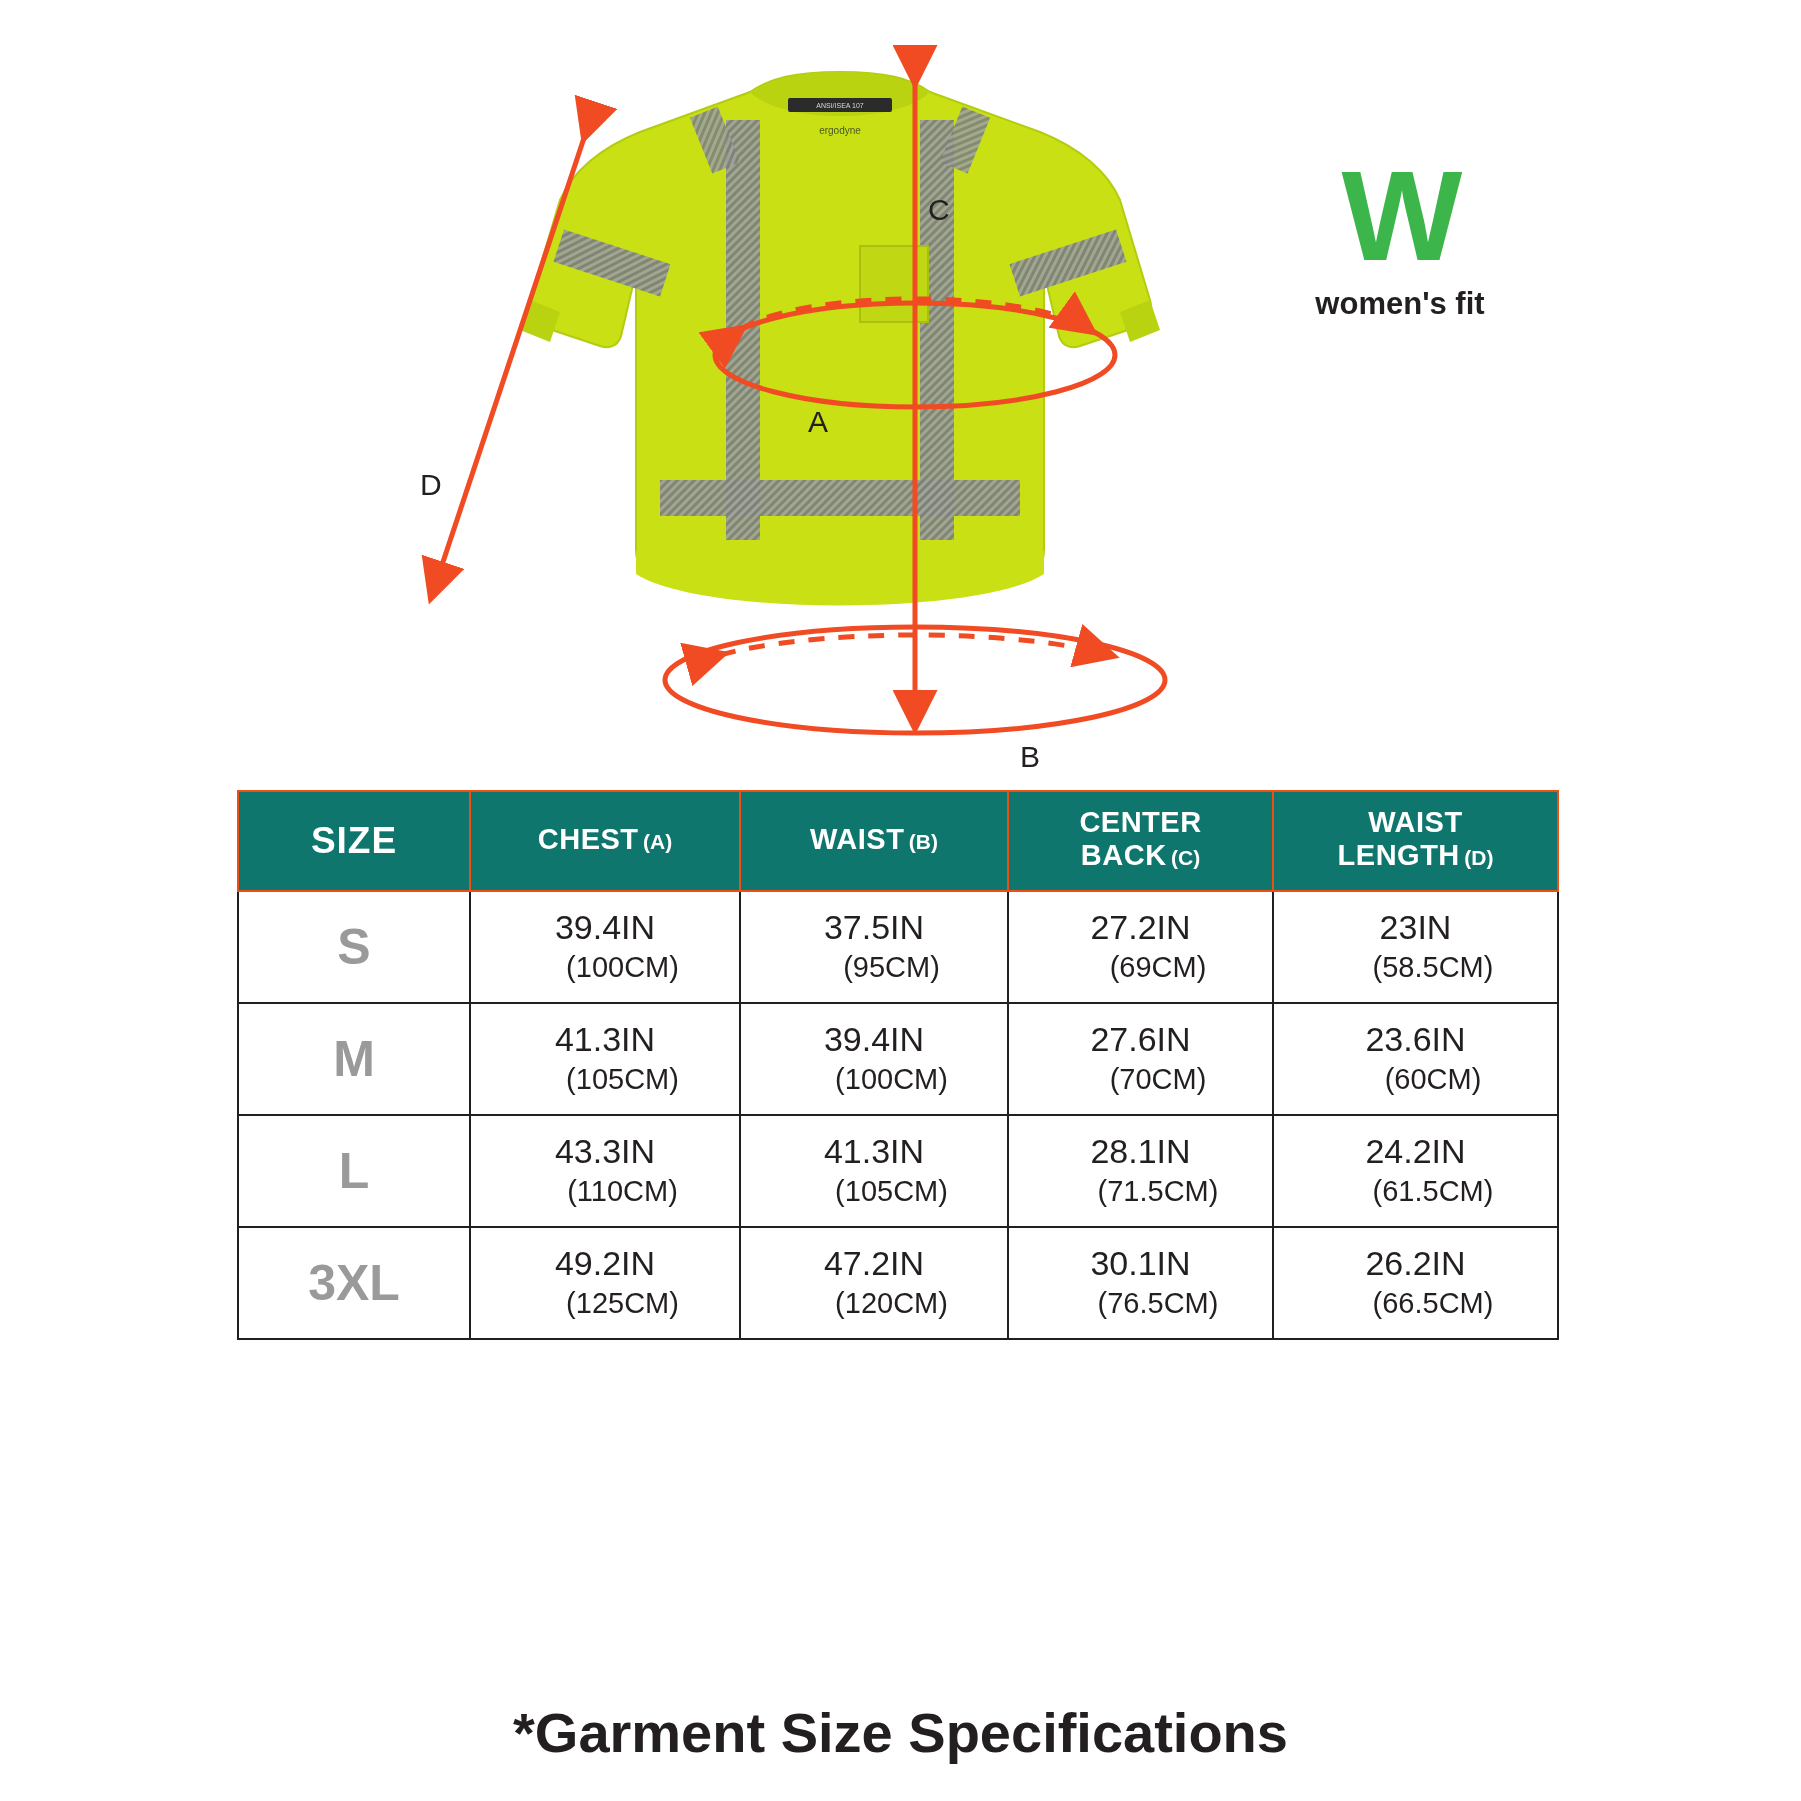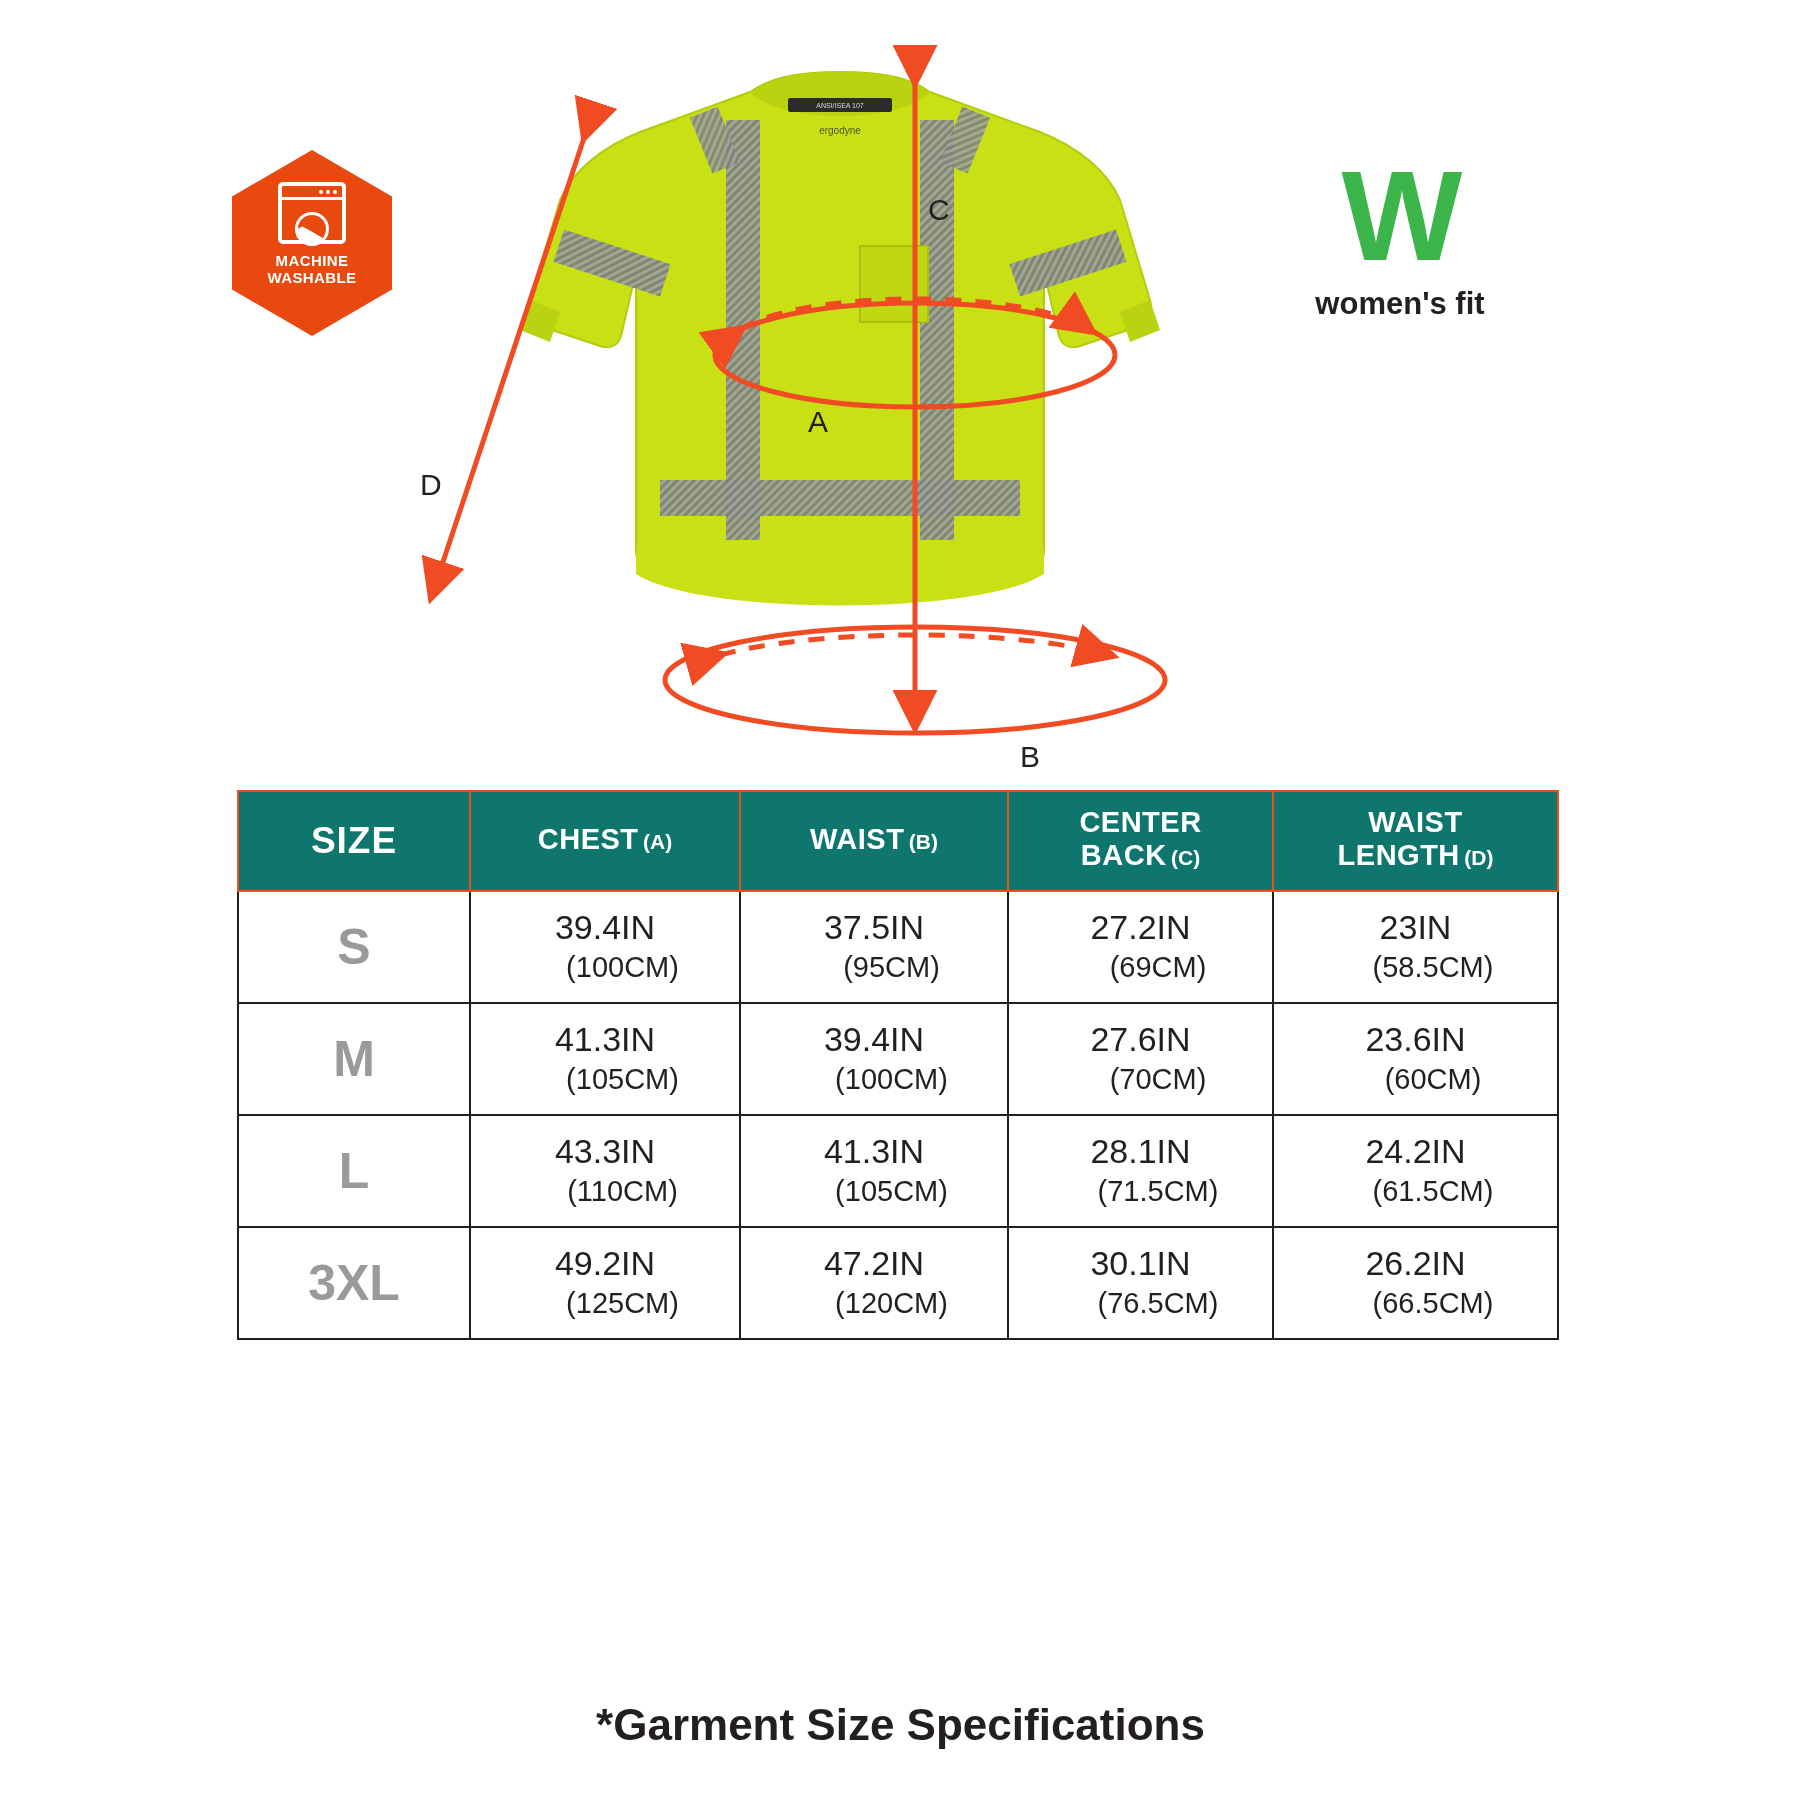--- a/index.html
+++ b/index.html
@@ -233,23 +233,6 @@
 
 <div id="diagram-area">
 
-  <div id="washable-badge">
-    <div class="hex"></div>
-    <div class="hex-inner"></div>
-    <div class="washer">
-      <div class="washer-top"></div>
-      <div class="washer-dots">
-          <i></i>
-          <i></i>
-          <i></i>
-        </div>
-      <div class="washer-drum"></div>
-    </div>
-    <div class="badge-text">
-      <div>MACHINE</div>
-      <div>WASHABLE</div>
-    </div>
-  </div>
 
   <div id="womens-fit">
     <div class="w-glyph">W</div>

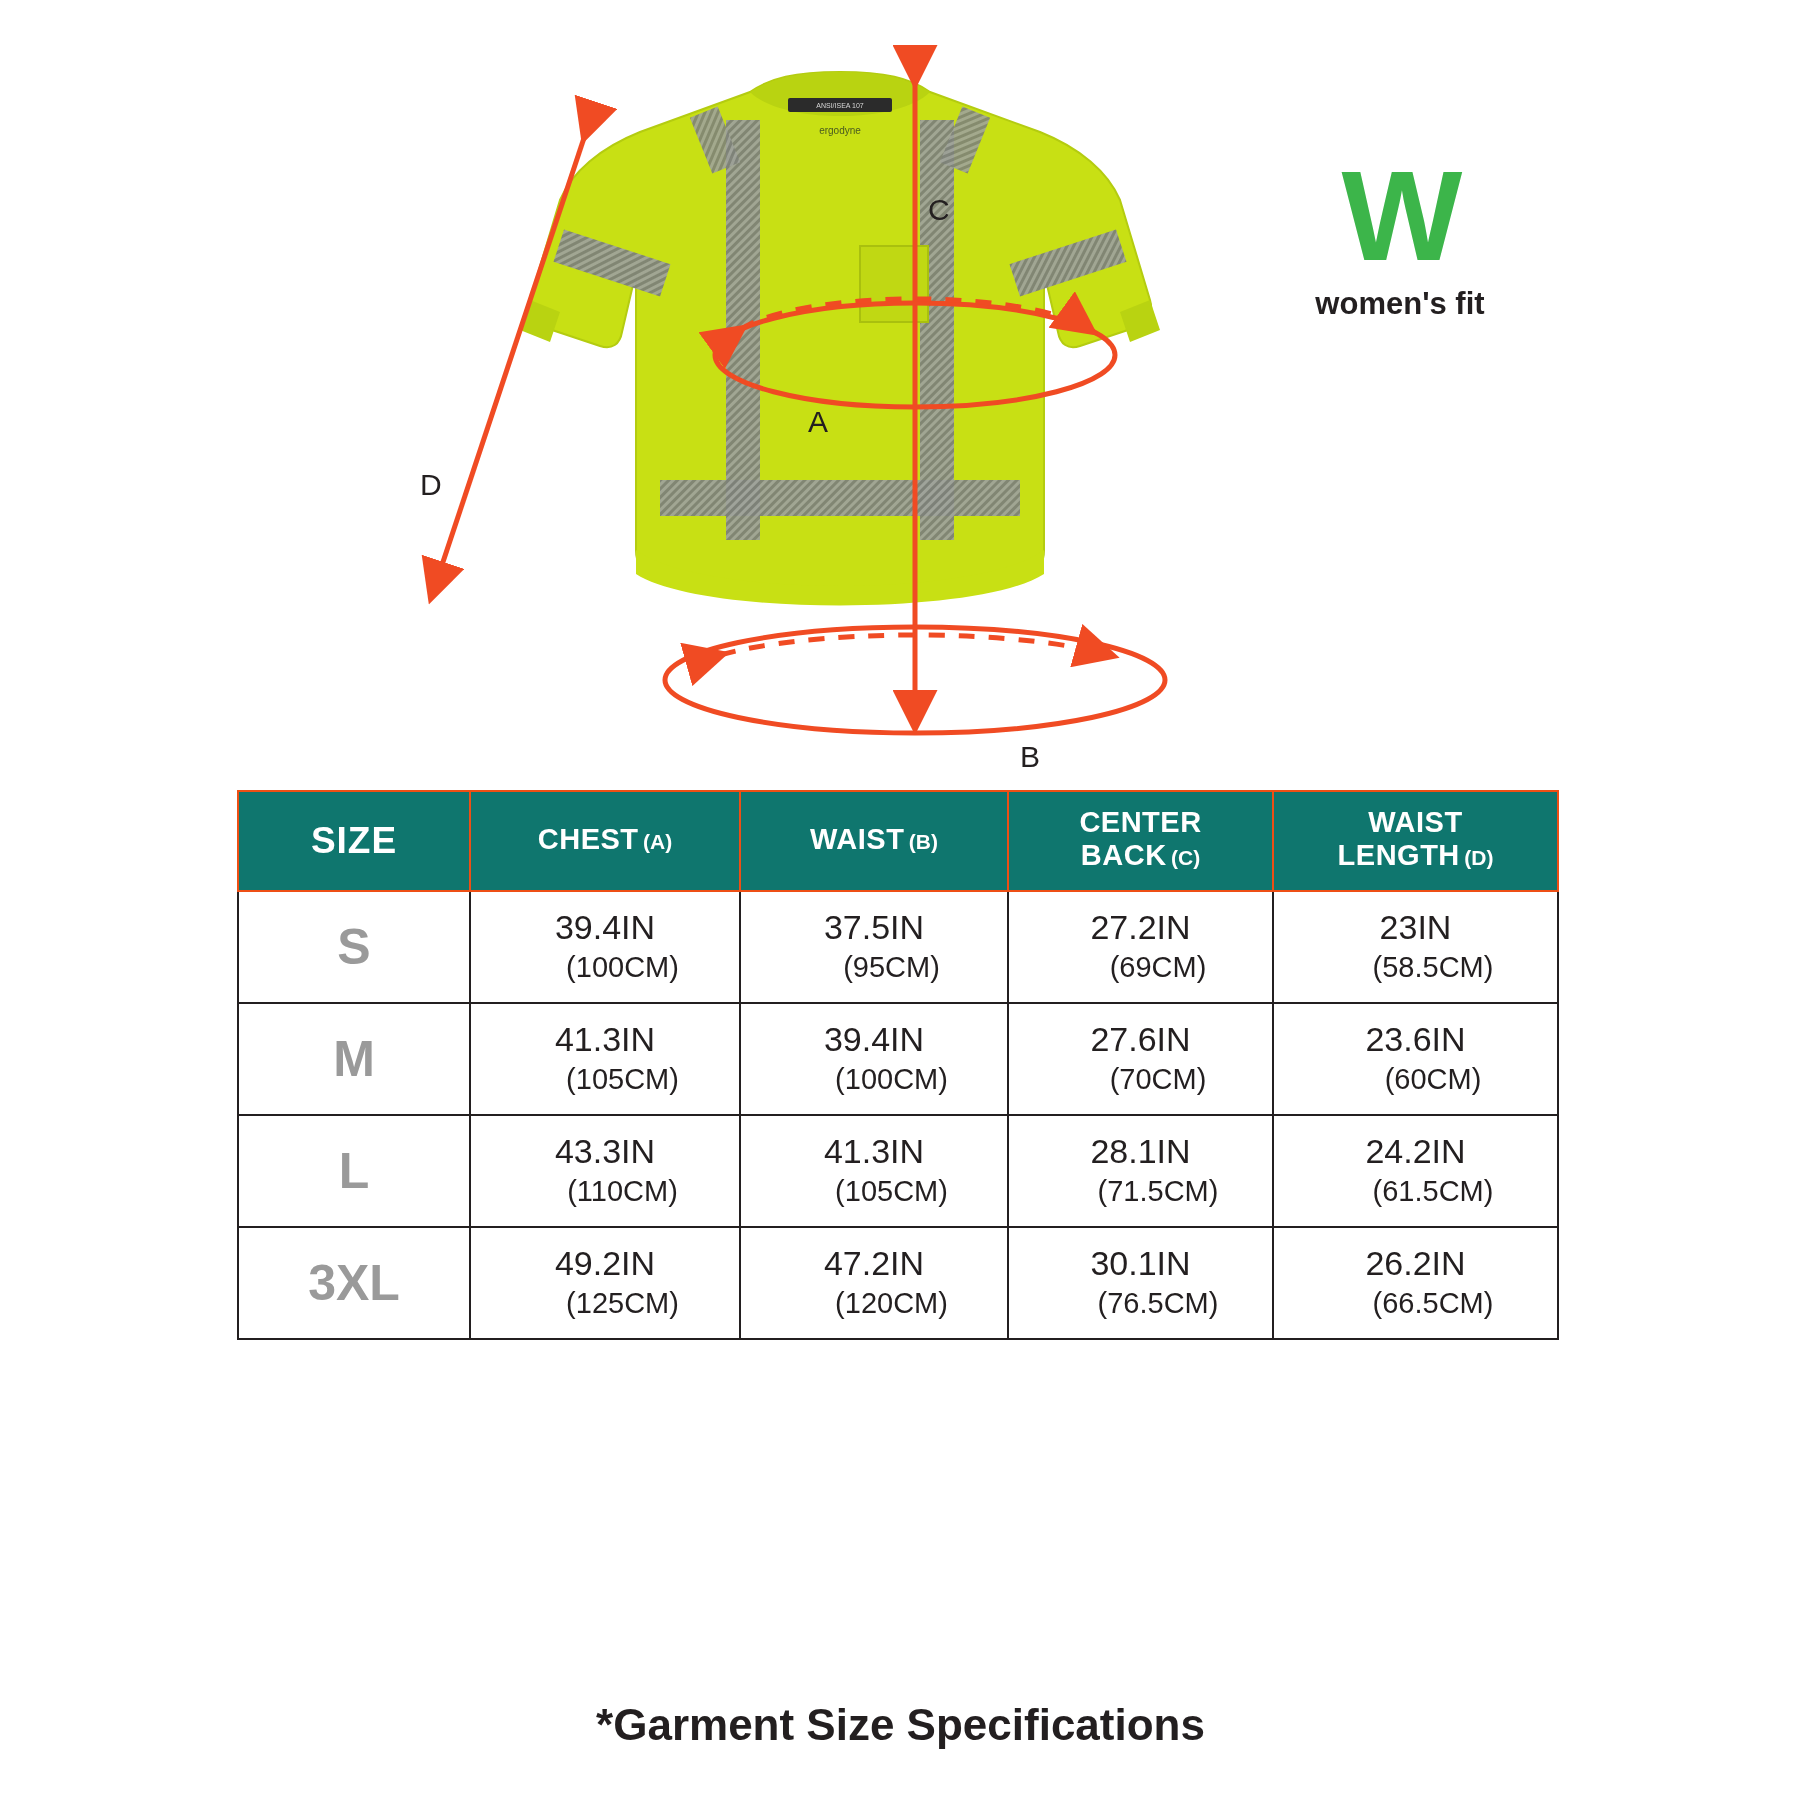--- a/index.html
+++ b/index.html
@@ -223,7 +223,7 @@
     top: 1700px;
     width: 1801px;
     text-align: center;
-    font-size: 44px;
+    font-size: 56px;
     font-weight: bold;
     color: #231f20;
   }

